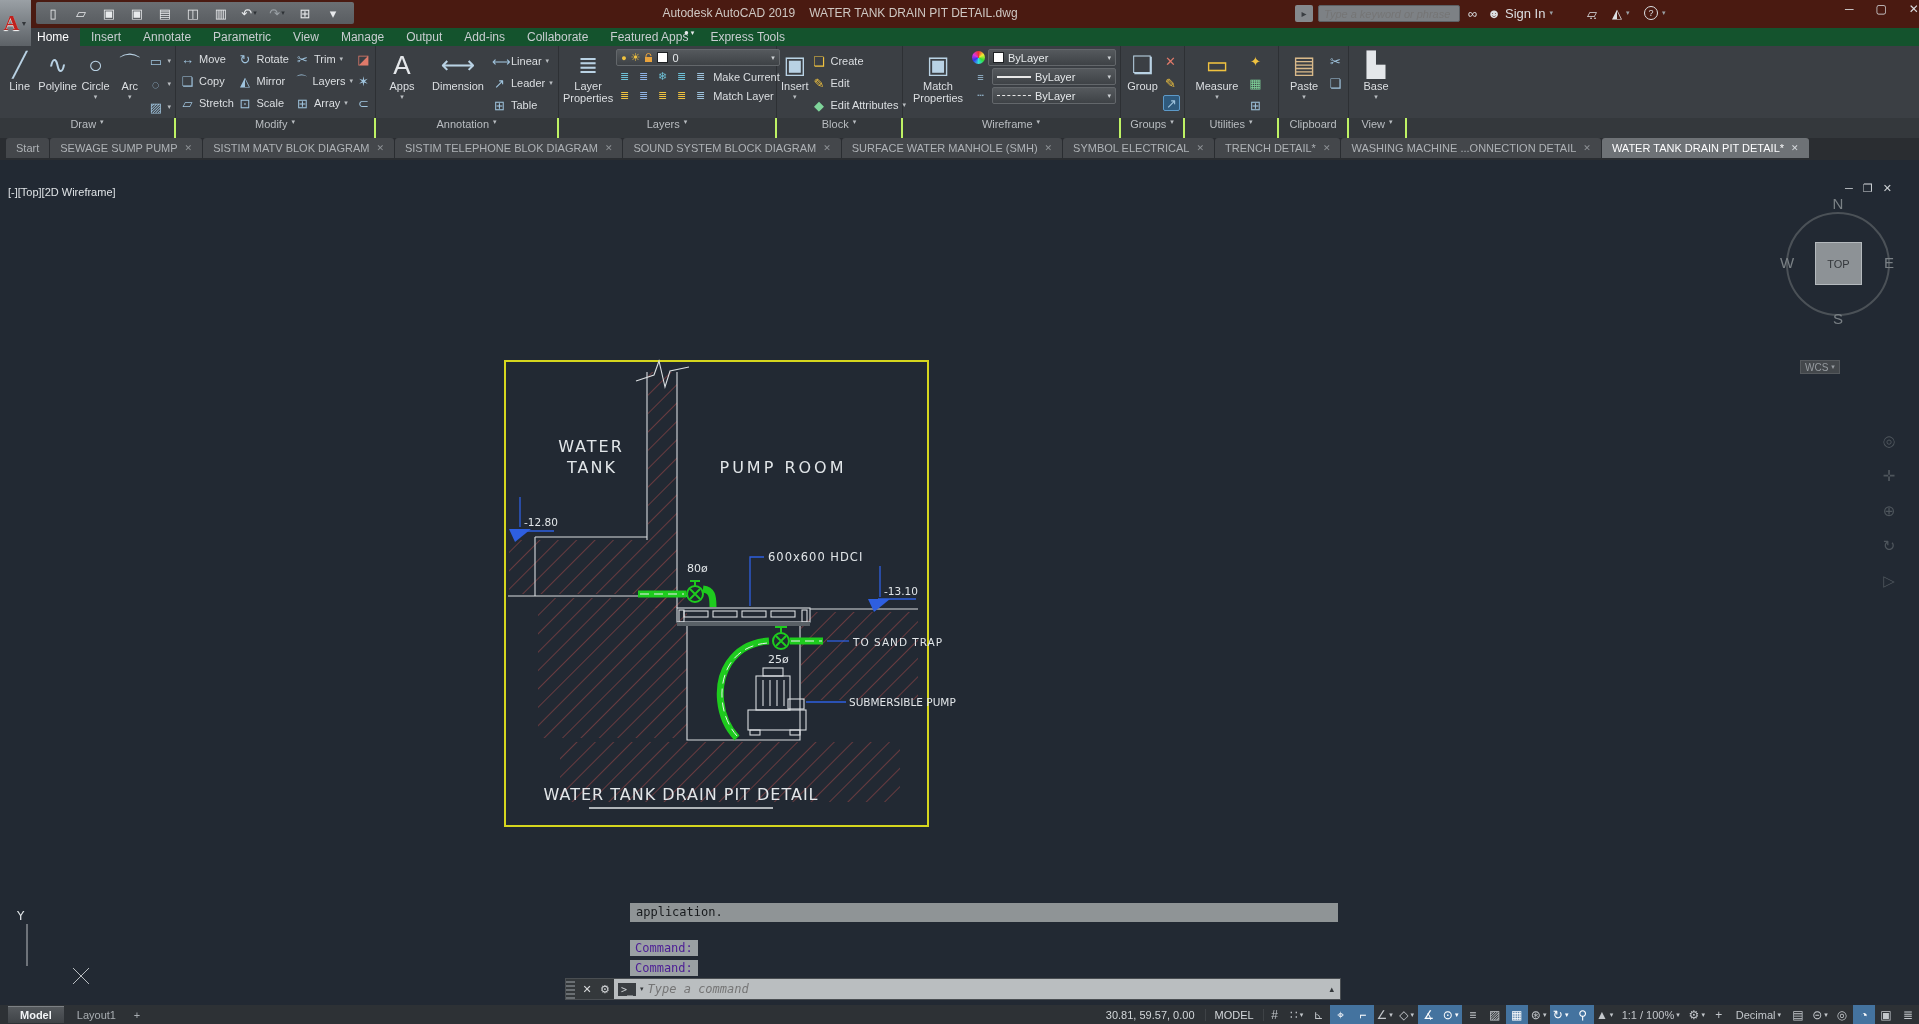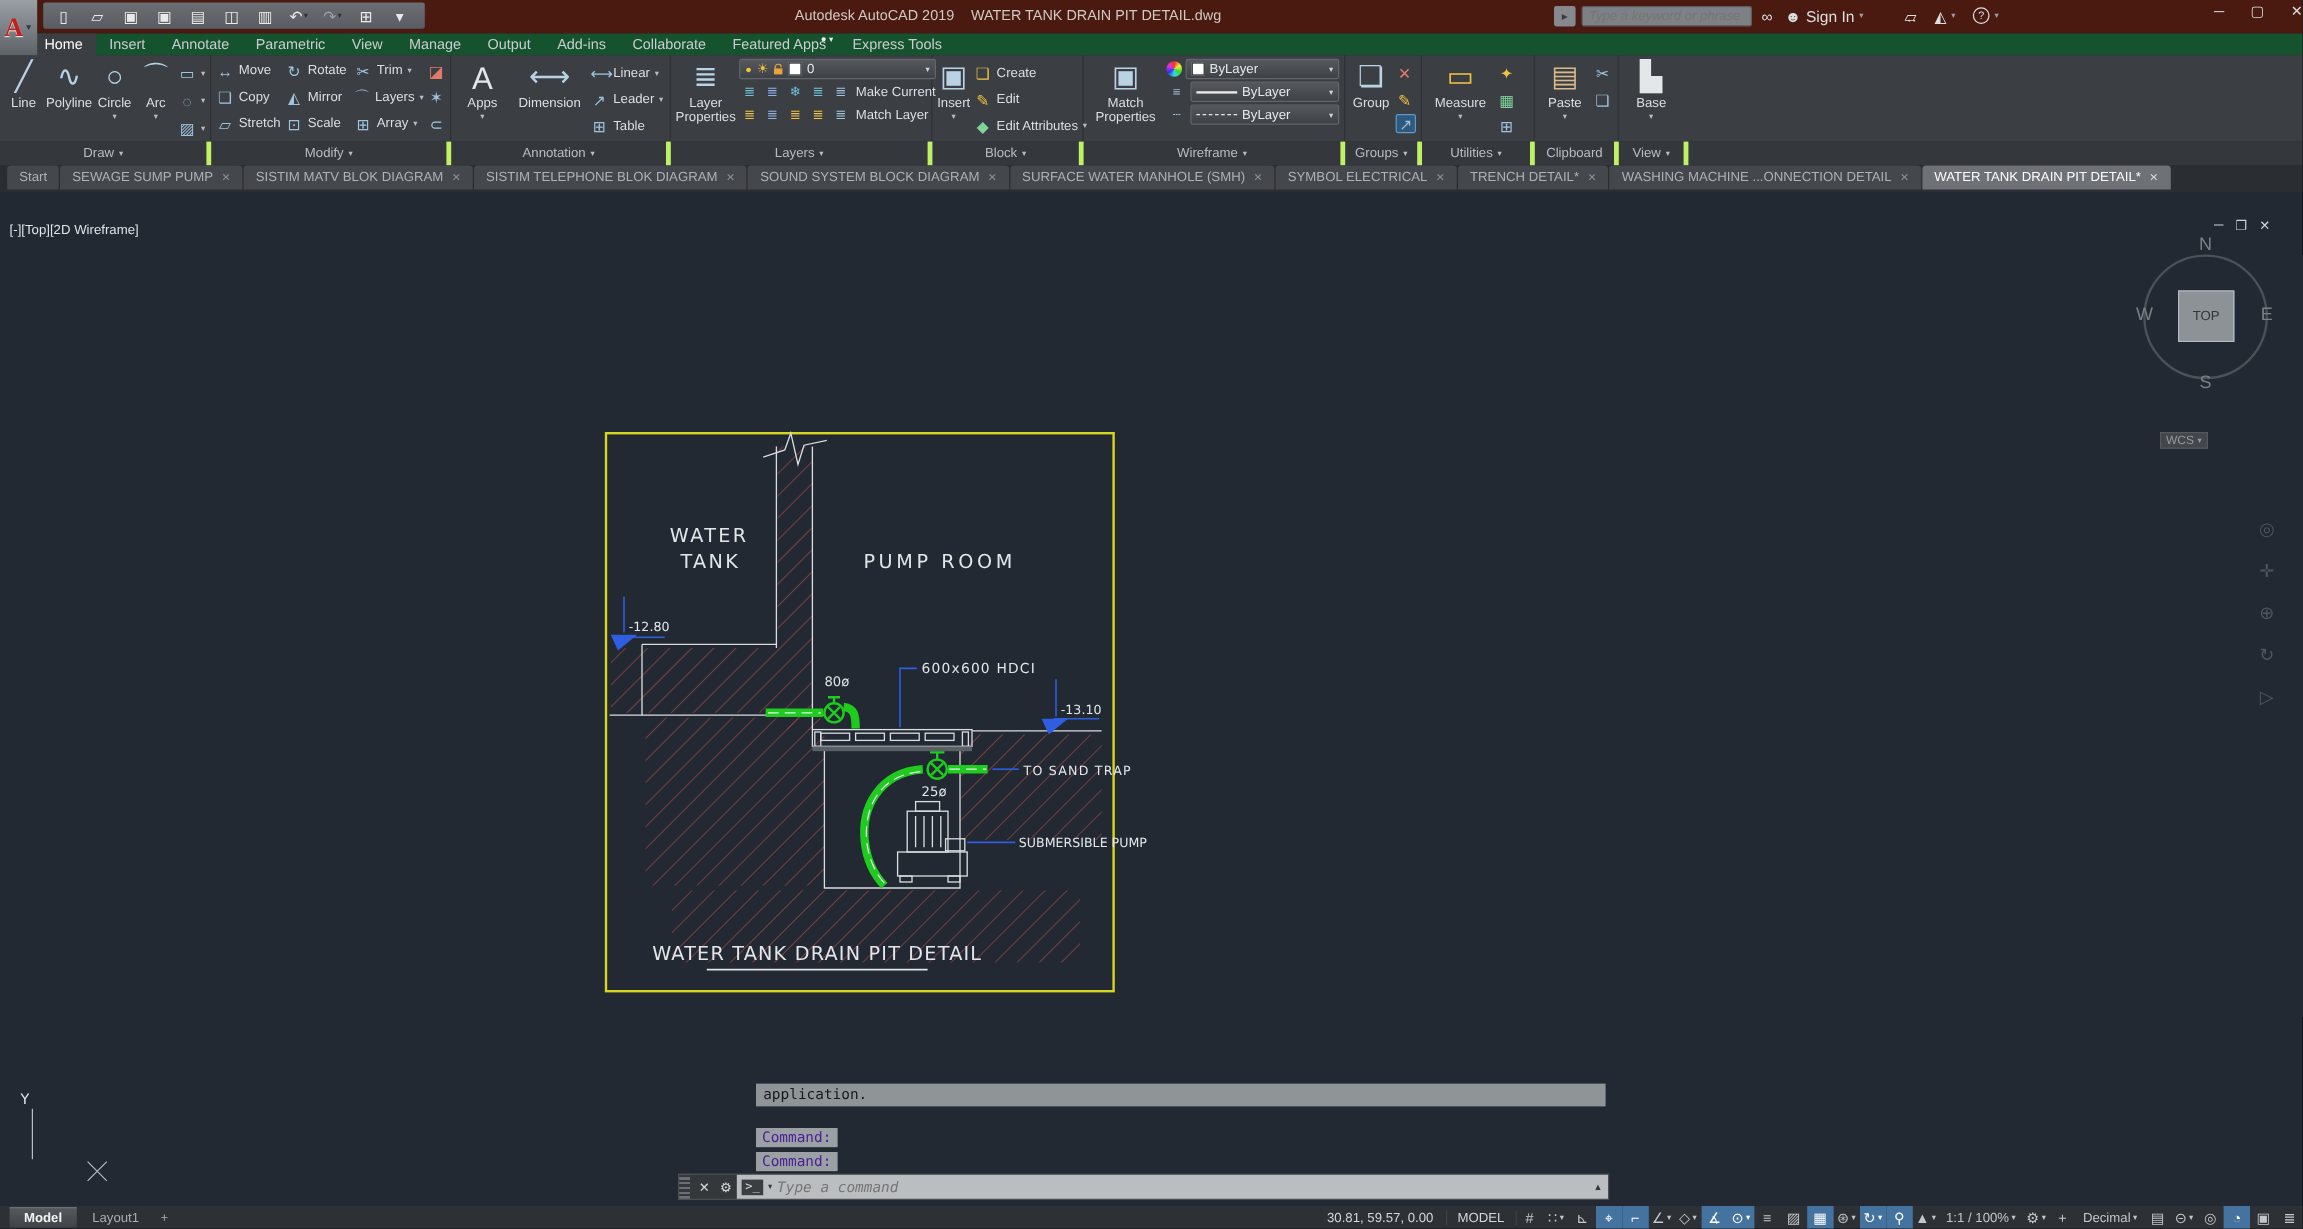--- a/index.html
+++ b/index.html
@@ -39,7 +39,7 @@
   #ribbon{left:0;top:46px;width:1919px;height:72px;background:#3b3f44;display:flex}
   #panelrow{left:0;top:118px;width:1919px;height:20px;background:#34383c;display:flex}
   .panel{height:72px;border-right:1px solid #2d3034;display:flex;align-items:flex-start;padding:3px 4px 0;gap:3px}
-  .plabel{height:20px;border-right:4px solid #bef264;display:flex;align-items:center;justify-content:center;color:#b9bdc1;font-size:11px;gap:4px}
+  .plabel{height:20px;border-right:2px solid #bef264;display:flex;justify-content:center;color:#b9bdc1;font-size:11px;gap:4px}
   .plabel .cv{font-size:7px}
   .big{width:52px;height:66px;display:flex;flex-direction:column;align-items:center;justify-content:flex-start;padding-top:3px;border-radius:2px}
   .big .ic{font-size:24px;line-height:26px;color:#b9d2e4}

